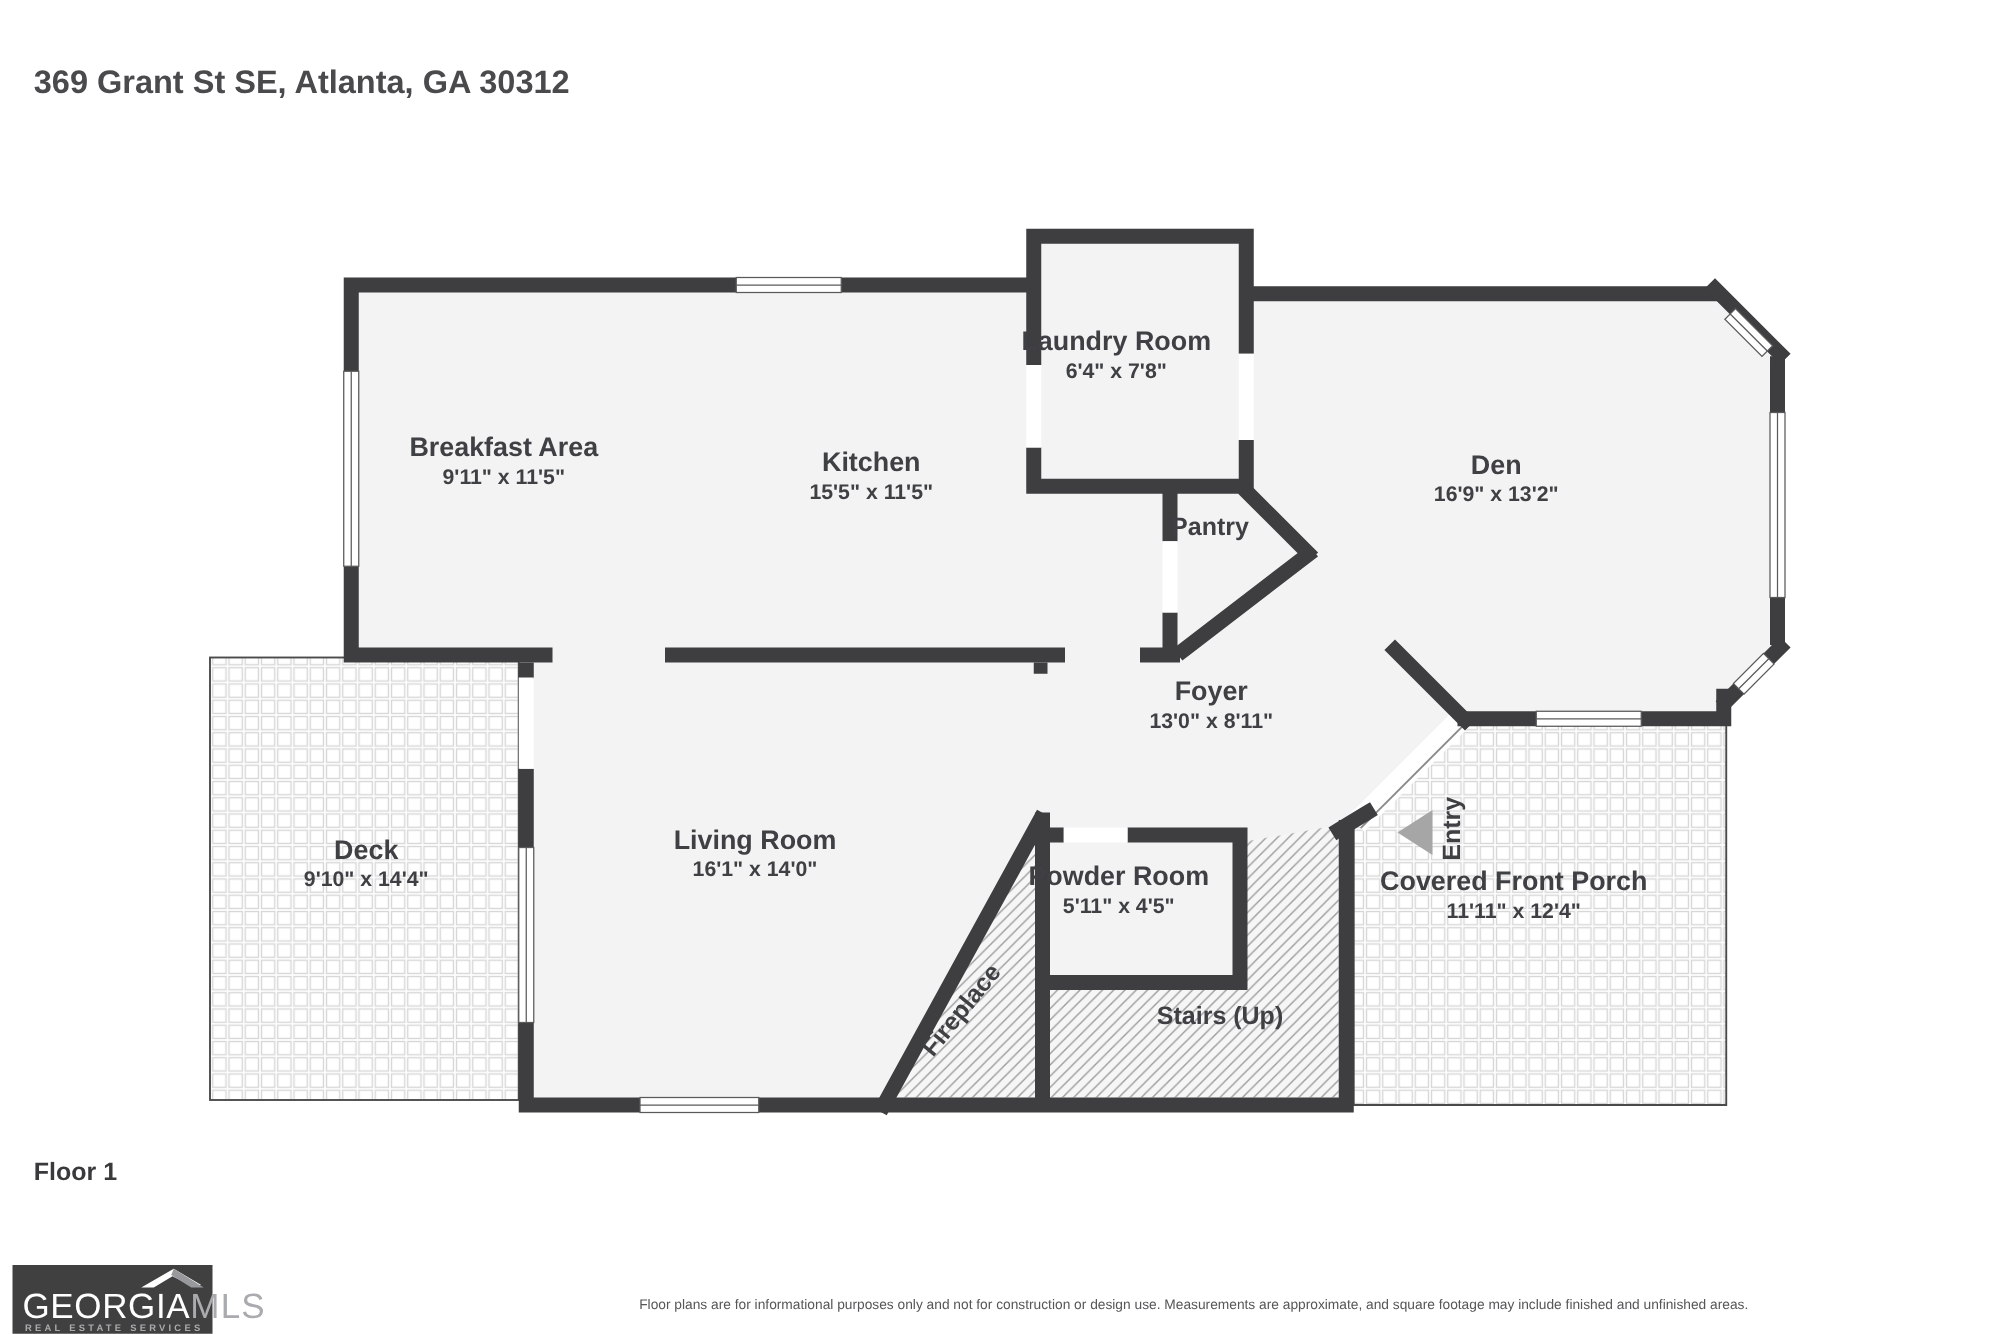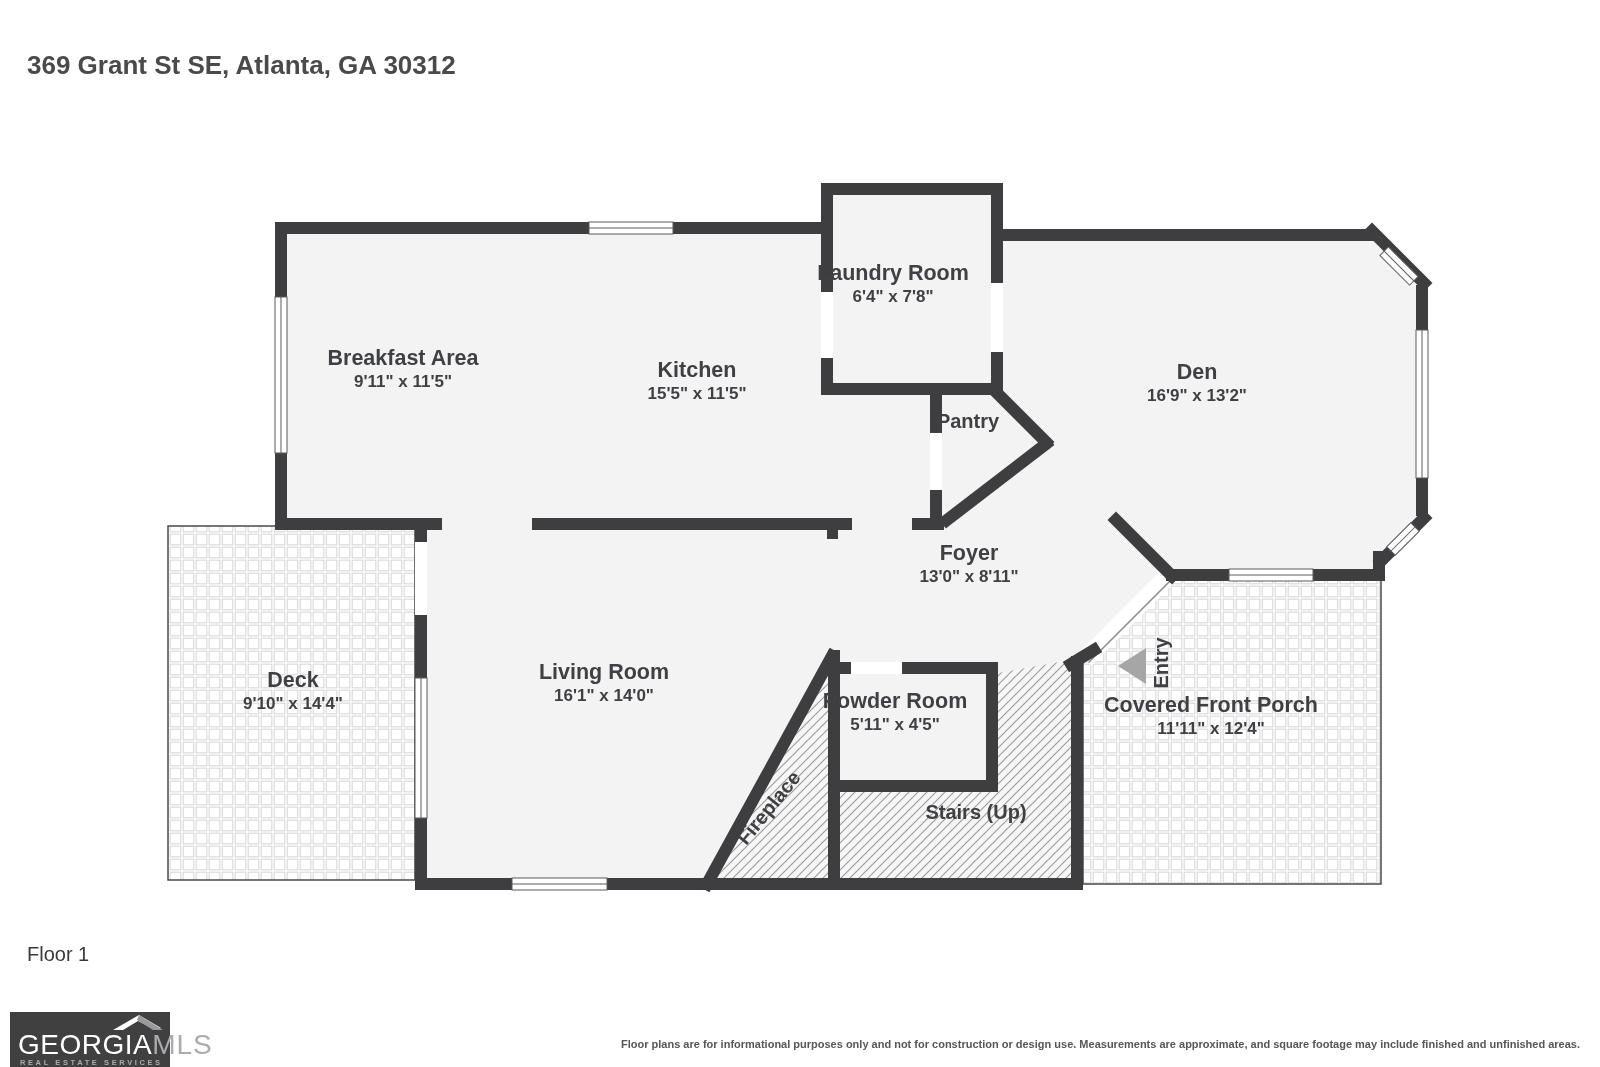--- a/index.html
+++ b/index.html
@@ -6,7 +6,7 @@
   body{width:1600px;height:1067px;position:relative;overflow:hidden;
        font-family:"Liberation Sans","DejaVu Sans",sans-serif;}
   .title{position:absolute;left:27px;top:50px;font-size:26px;font-weight:700;color:#4a4a4c;}
-  .floor-label{position:absolute;left:27px;top:927px;font-size:20px;font-weight:400;color:#3a3a3c;margin-top:16px;}
+  .floor-label{position:absolute;left:27px;top:927px;font-size:20px;font-weight:700;color:#3a3a3c;}
   .disclaimer{position:absolute;left:330px;top:1038px;width:1250px;text-align:right;
               font-size:11px;font-weight:700;color:#565658;}
   .plan-svg{position:absolute;left:0;top:0;}

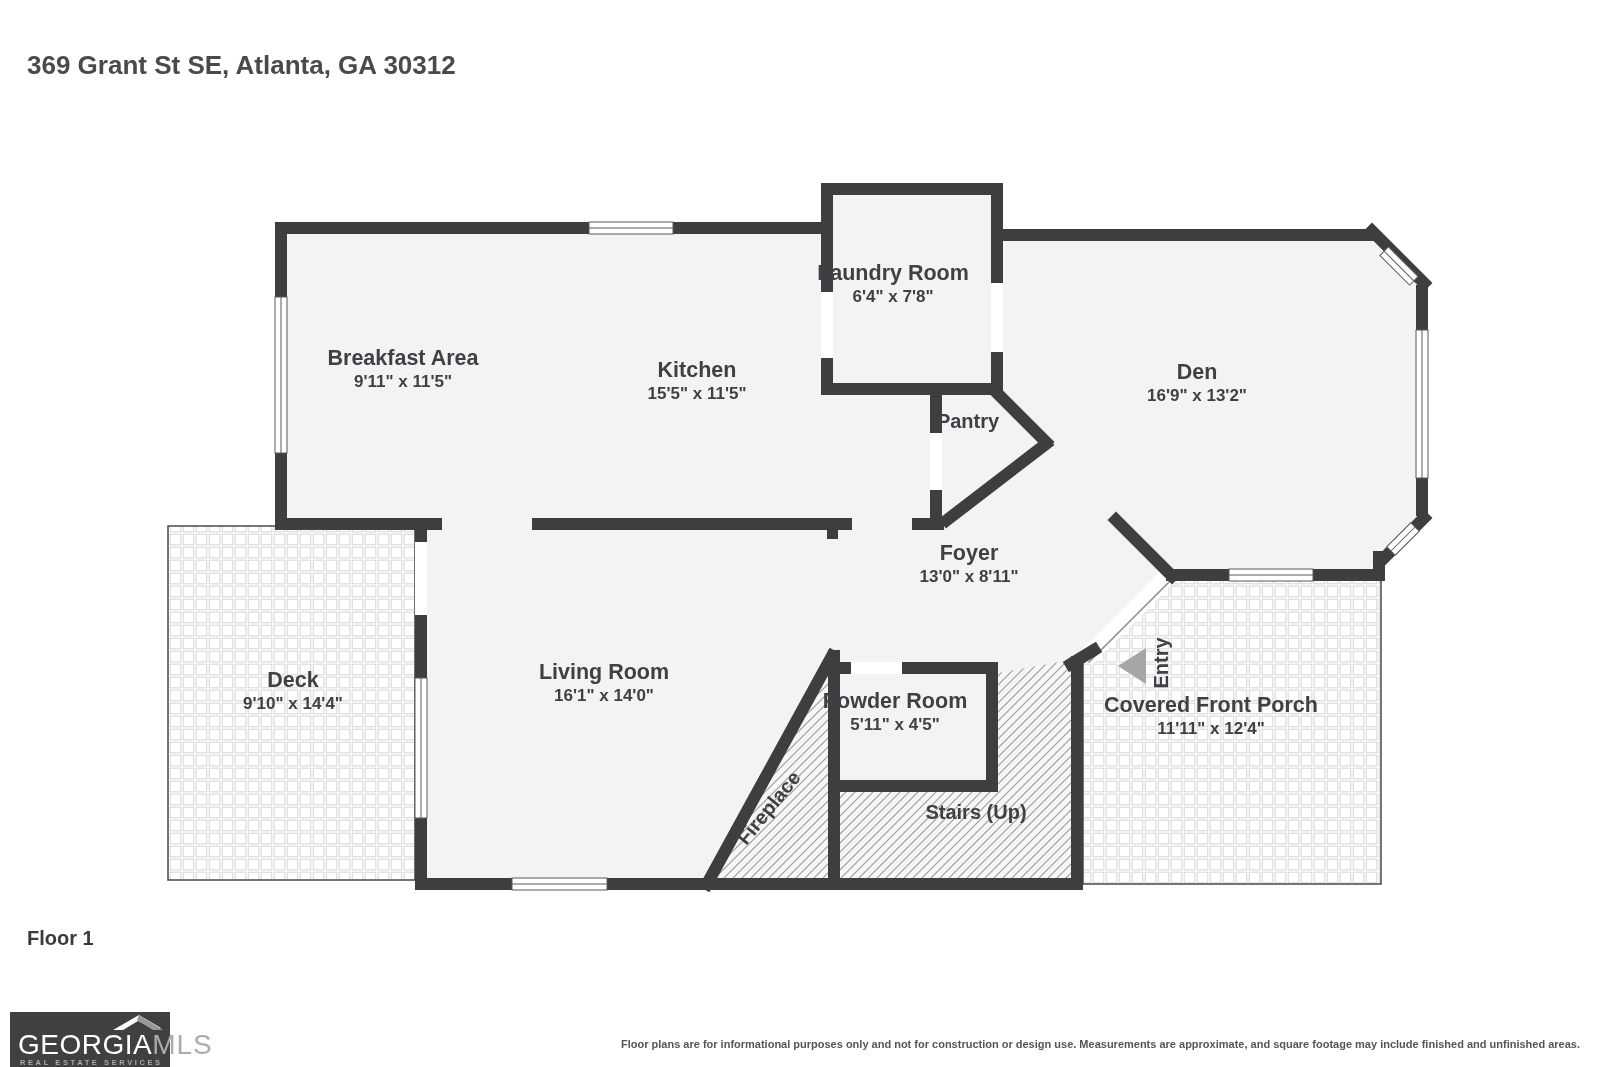--- a/index.html
+++ b/index.html
@@ -7,8 +7,8 @@
        font-family:"Liberation Sans","DejaVu Sans",sans-serif;}
   .title{position:absolute;left:27px;top:50px;font-size:26px;font-weight:700;color:#4a4a4c;}
   .floor-label{position:absolute;left:27px;top:927px;font-size:20px;font-weight:700;color:#3a3a3c;}
-  .disclaimer{position:absolute;left:330px;top:1038px;width:1250px;text-align:right;
-              font-size:11px;font-weight:700;color:#565658;}
+  .disclaimer{position:absolute;left:330px;top:1038px;width:1250px;text-align:center;
+              font-size:11px;font-weight:400;color:#565658;}
   .plan-svg{position:absolute;left:0;top:0;}
   svg text{font-family:"Liberation Sans","DejaVu Sans",sans-serif;font-weight:700;fill:#3e4044;}
   svg text.rn{font-size:21.5px;}

